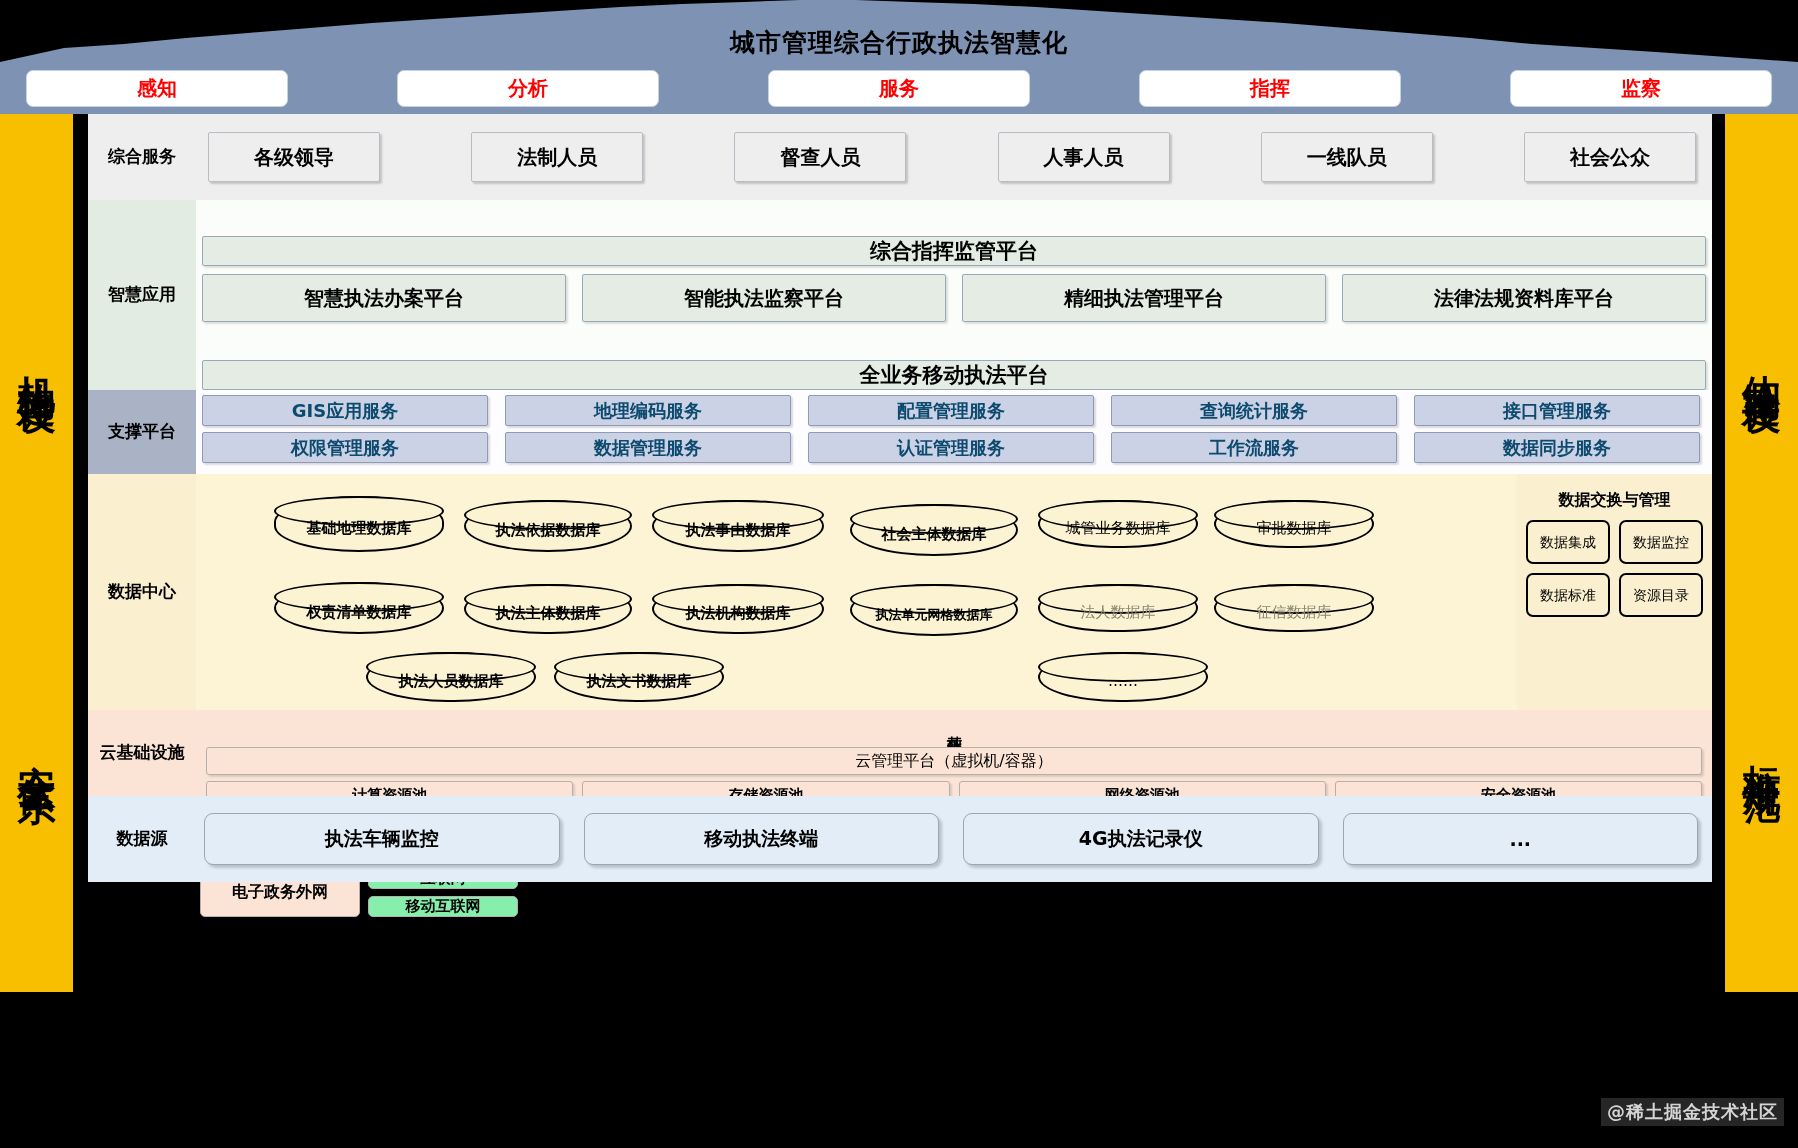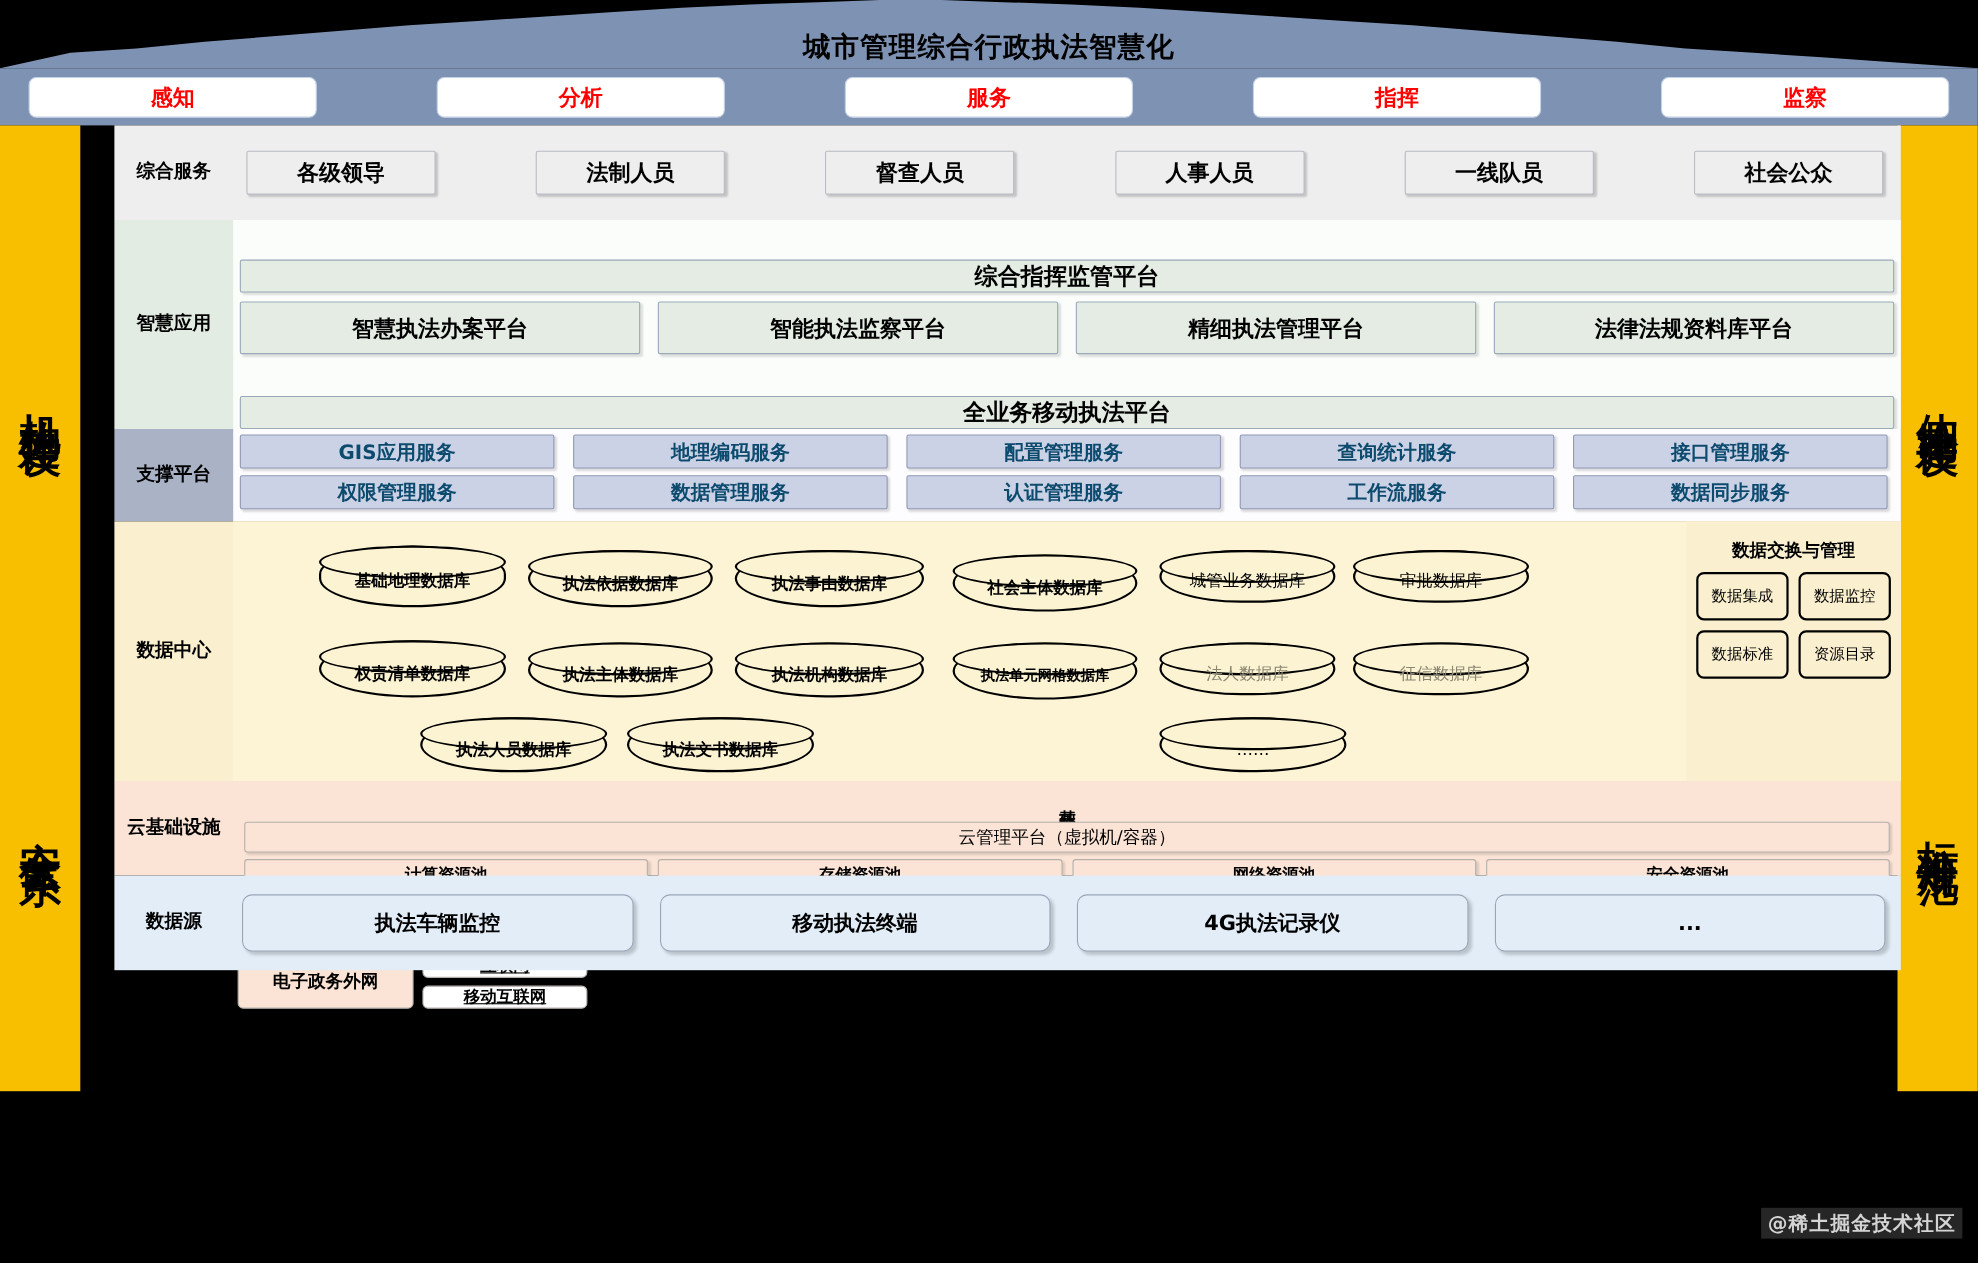--- a/index.html
+++ b/index.html
@@ -50,7 +50,7 @@
   }
 
   
-  .main { position: absolute; left: 104px; top: 114px; width: 1624px; height: 878px; }
+  .main { position: absolute; left: 88px; top: 114px; width: 1624px; height: 878px; }
 
   .band { display: flex; width: 100%; position: relative; }
   .band-label {

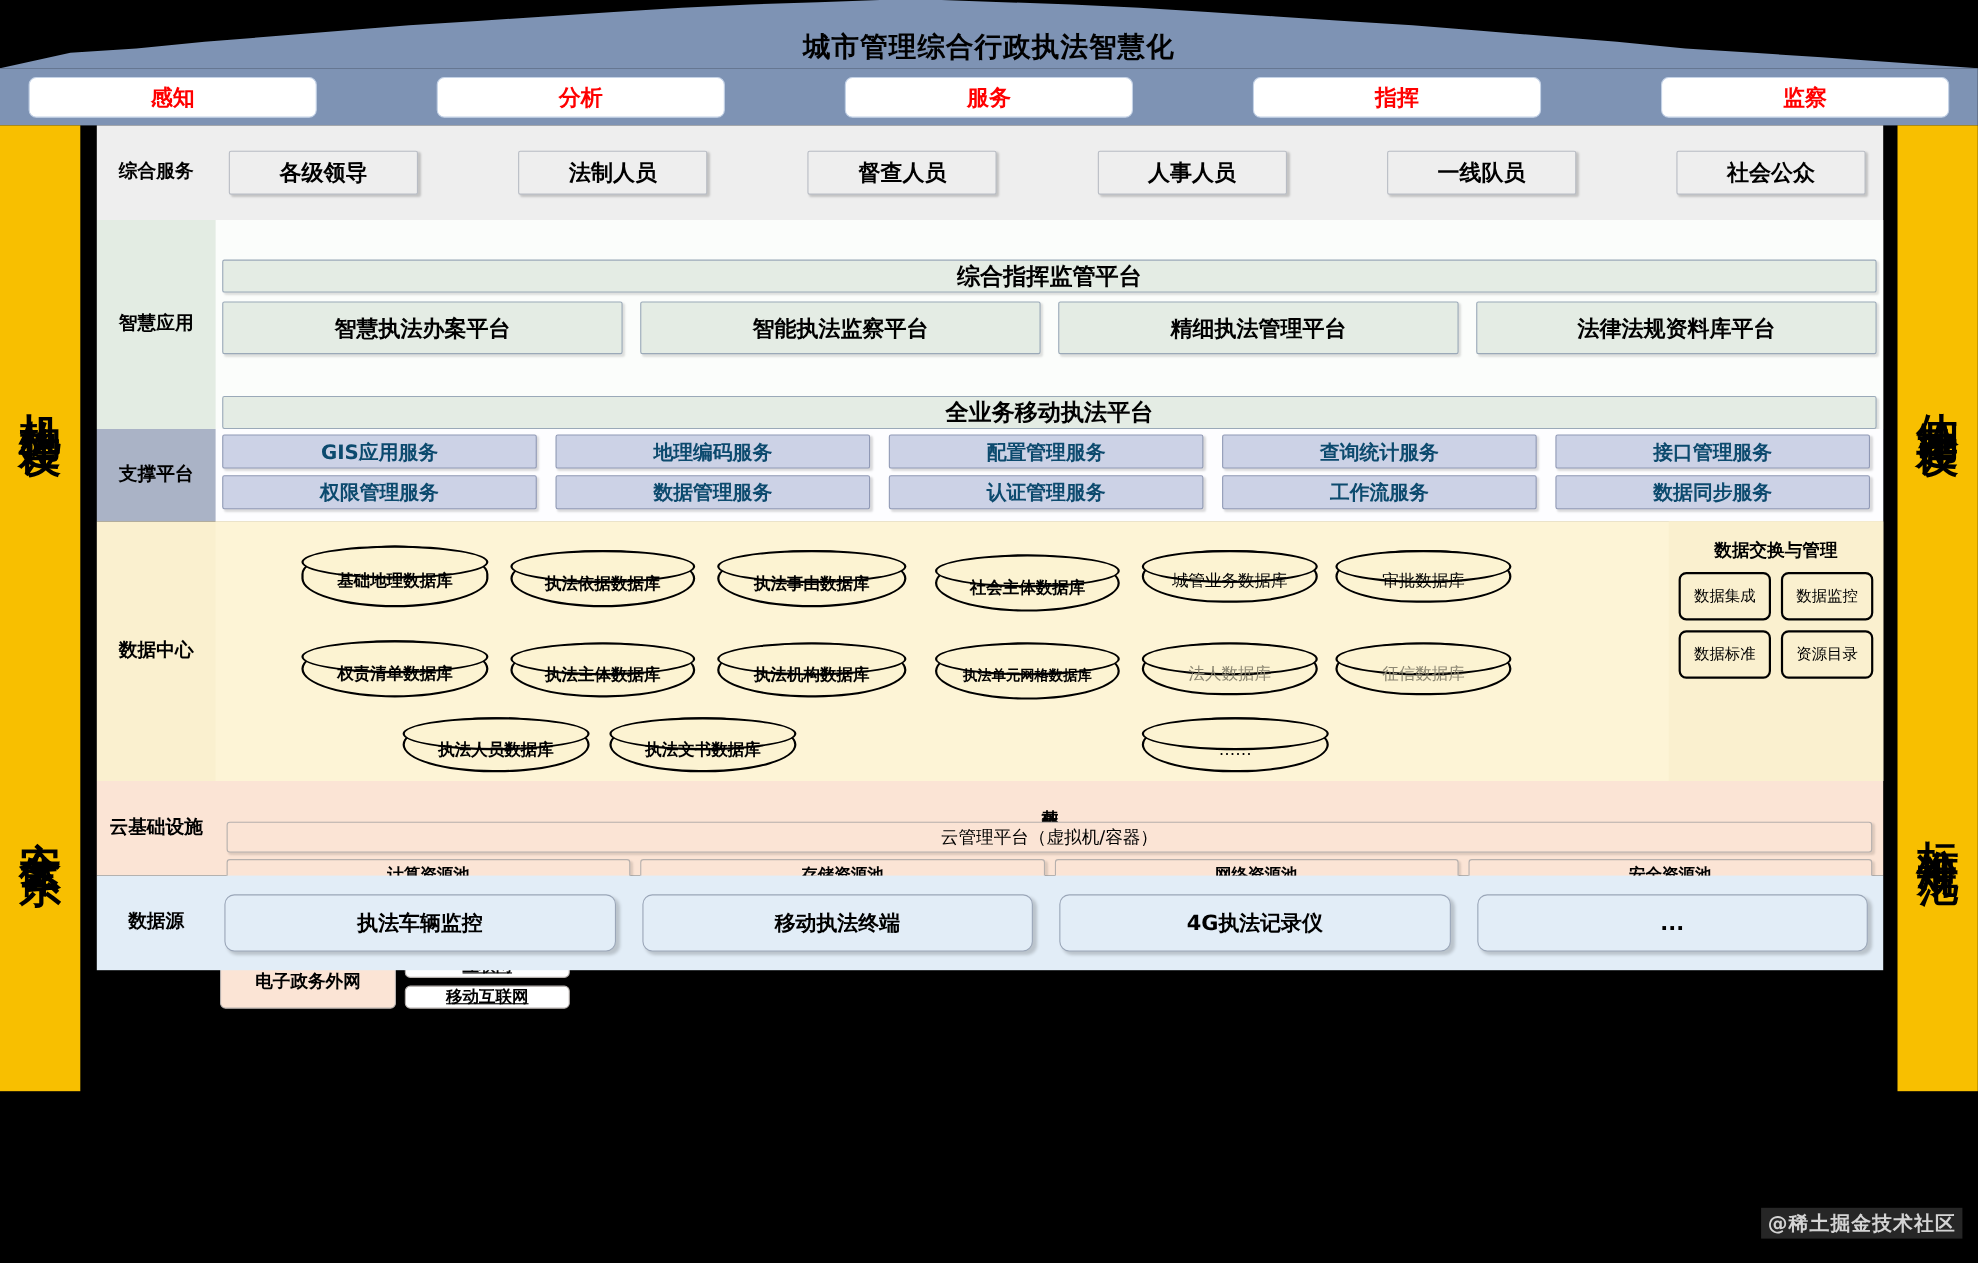--- a/index.html
+++ b/index.html
@@ -65,7 +65,7 @@
   .svc-row { display: flex; align-items: center; justify-content: space-between;
              height: 100%; padding: 0 16px 0 12px; }
   .svc-box {
-    width: 172px; height: 40px; background: #eeeeee;
+    width: 172px; height: 50px; background: #eeeeee;
     border: 1px solid #b8bcc4; border-radius: 2px;
     box-shadow: 2px 2px 2px rgba(0,0,0,0.18);
     display: flex; align-items: center; justify-content: center;

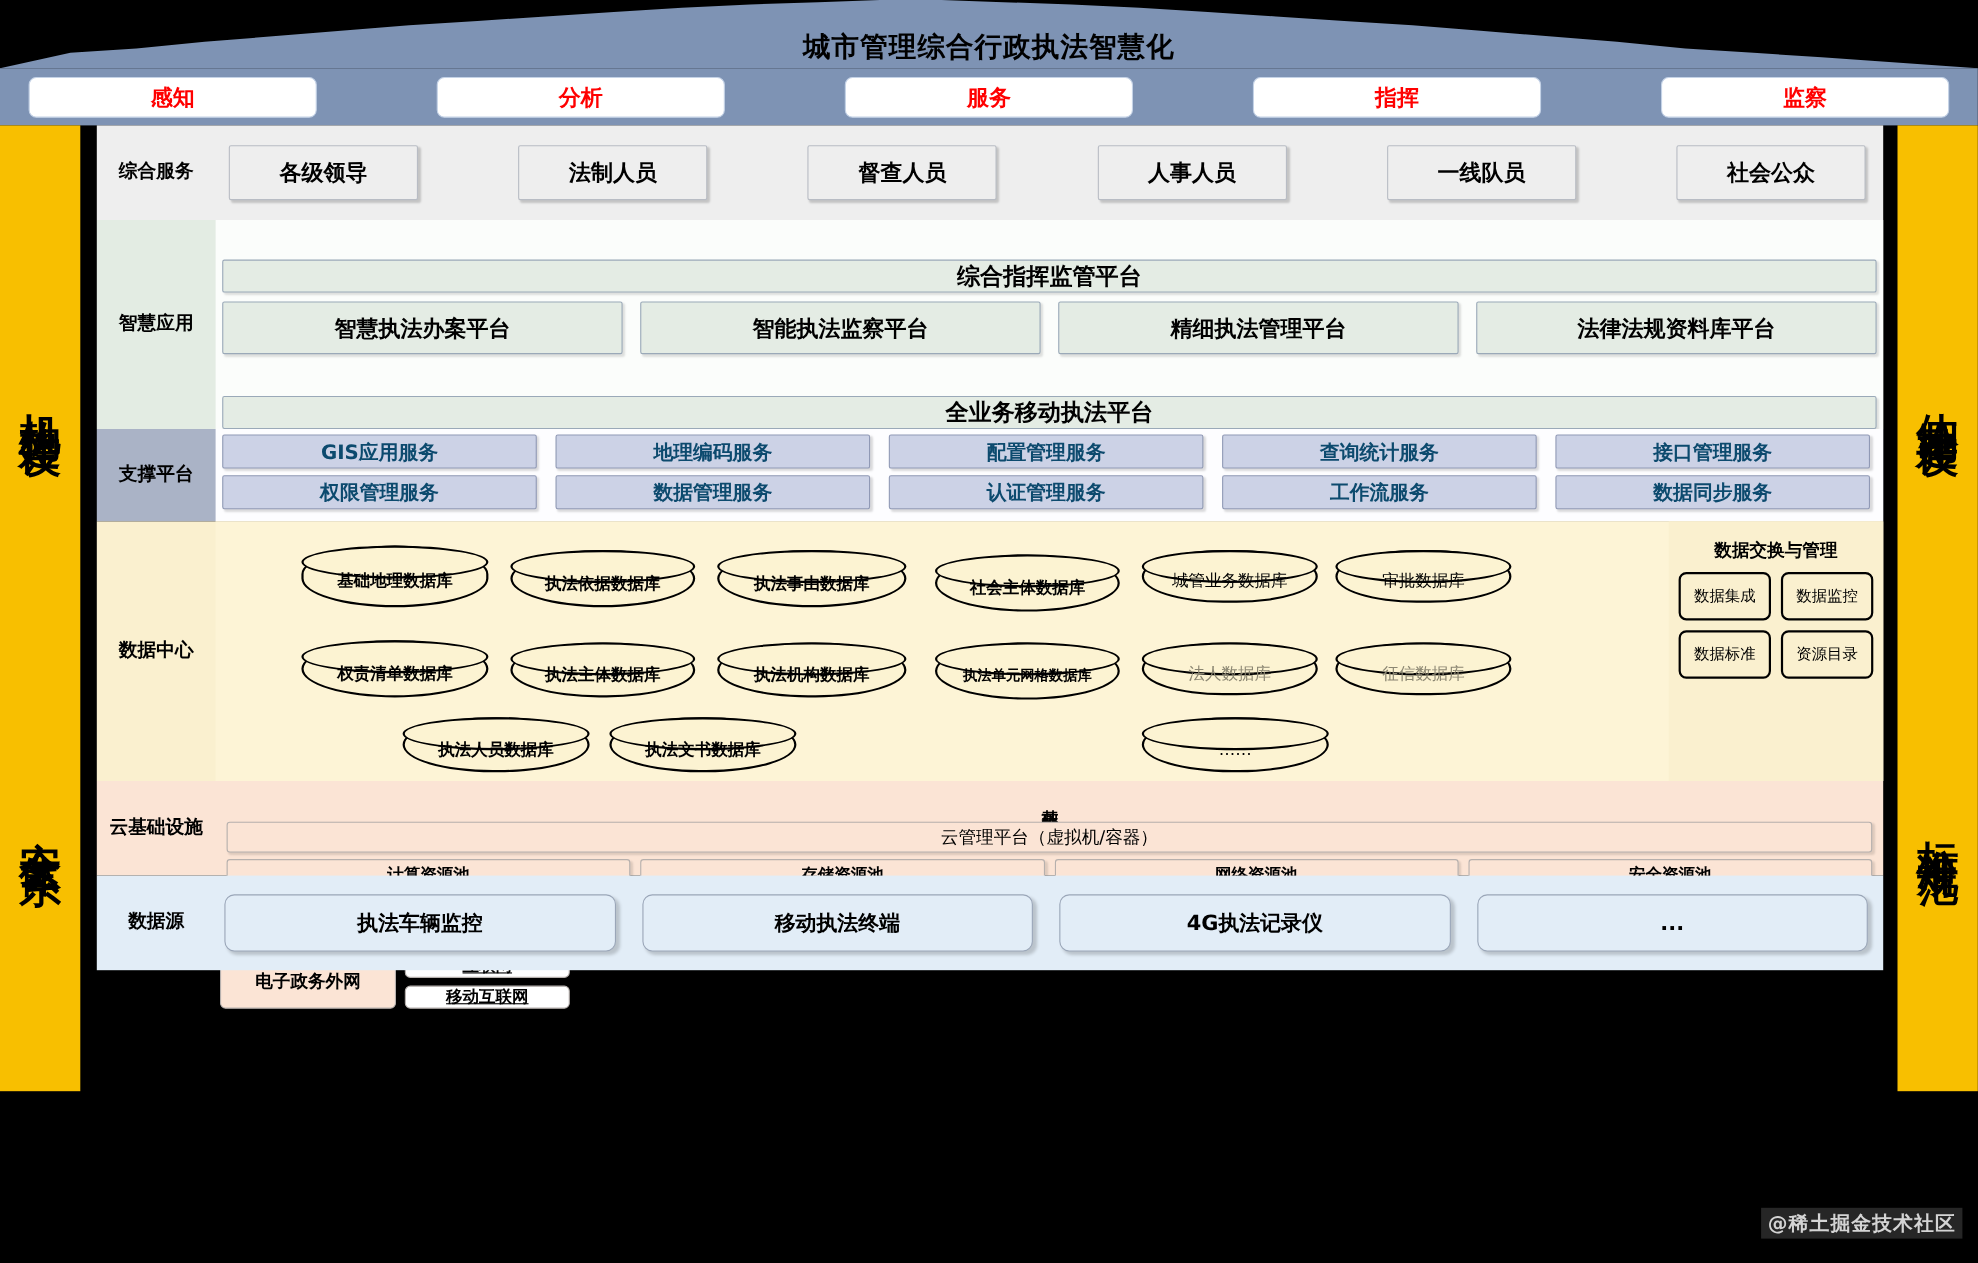--- a/index.html
+++ b/index.html
@@ -169,11 +169,10 @@
   }
   .net-stack { display: flex; flex-direction: column; gap: 7px; width: 150px; }
   .net-small {
-    flex: 1; background: #ffffff; border: 1px solid #b6b0ad; border-radius: 5px;
+    flex: 1; background: #86efac; border: 1px solid #b6b0ad; border-radius: 5px;
     display: flex; align-items: center; justify-content: center;
     font-size: 15px; font-weight: bold; color: #000;
     box-shadow: 2px 2px 2px rgba(0,0,0,0.12);
-    text-decoration: underline;
   }
   .tail-labels { display: flex; gap: 34px; padding: 0 30px 0 26px; align-items: center; }
 

